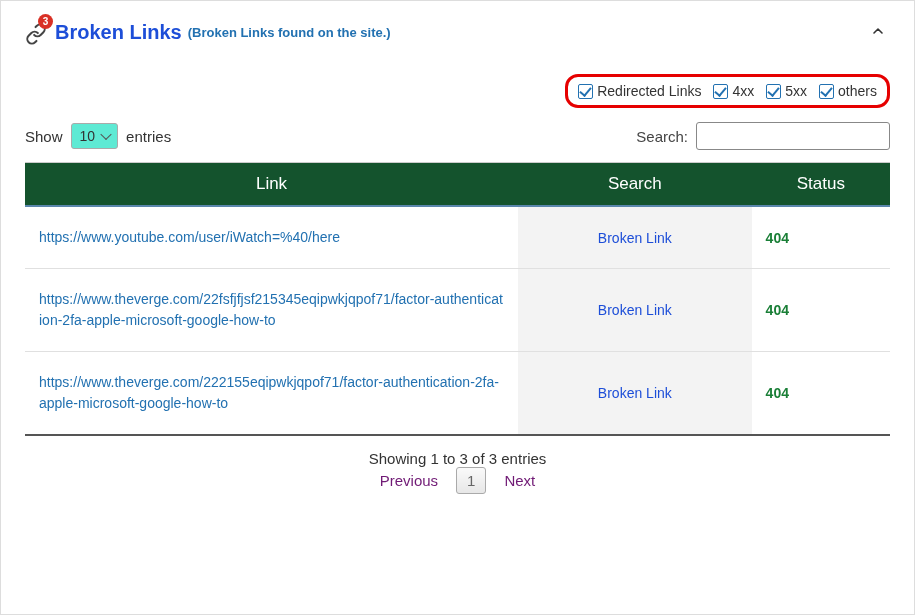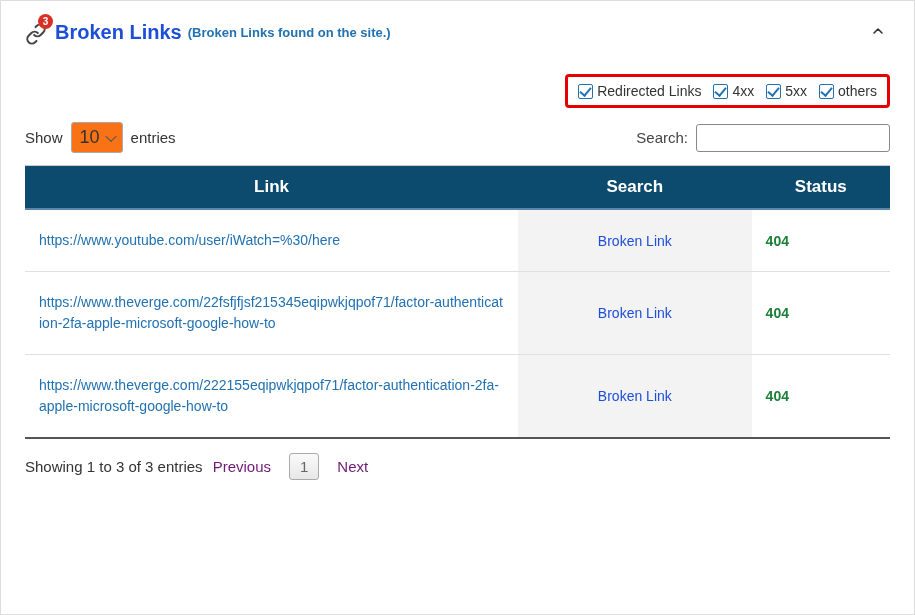--- a/index.html
+++ b/index.html
@@ -75,7 +75,7 @@
     padding: 6px 10px;
     display: flex;
     align-items: center;
-    border-radius: 4px;
+    border-radius: 13px;
   }
   .filter-item {
     display: flex;

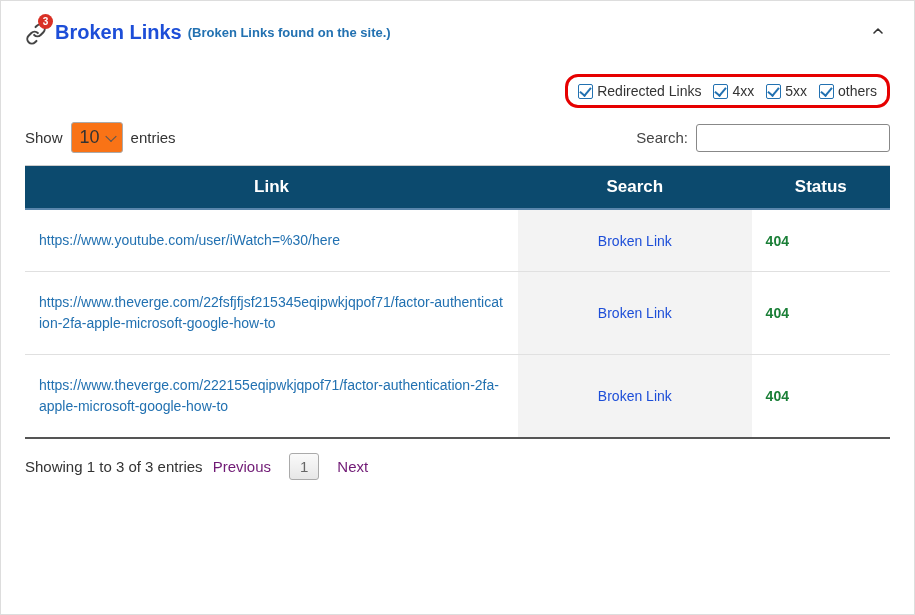--- a/index.html
+++ b/index.html
@@ -120,10 +120,10 @@
     margin: 0 8px;
     border: 1px solid #aaa;
     padding: 4px 22px 4px 8px;
-    font-size: 18px;
+    font-size: 14px;
     border-radius: 3px;
     position: relative;
-    background: #f97316;
+    background: #5eead4;
     cursor: pointer;
   }
   .show-select::after {

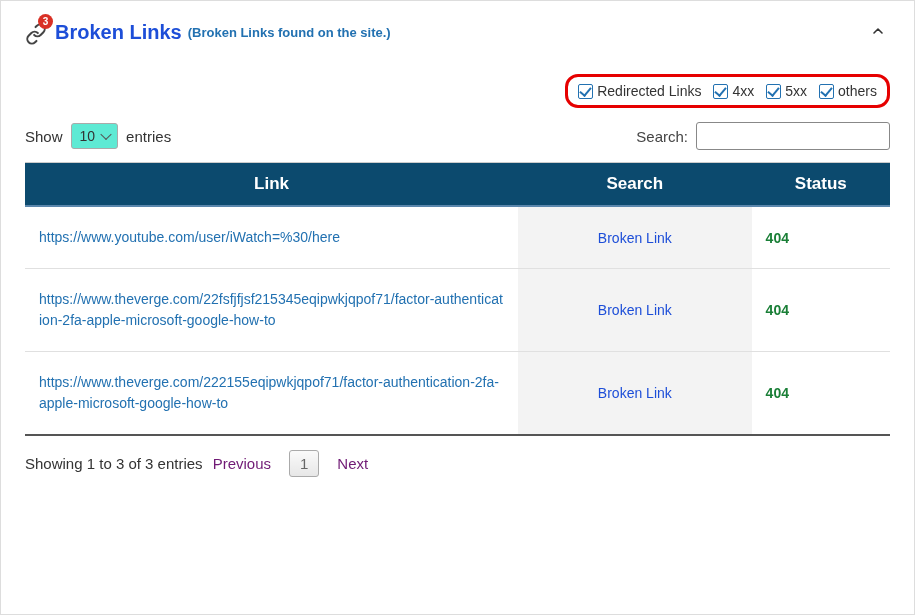--- a/index.html
+++ b/index.html
@@ -156,9 +156,9 @@
     border-top: 1px solid #ccc;
   }
   .data-table thead th {
-    background: #0c4a6e;
+    background: #14532d;
     color: #fff;
-    font-weight: 700;
+    font-weight: 400;
     font-size: 17px;
     padding: 11px 12px;
     border-bottom: 2px solid #5a86ac;

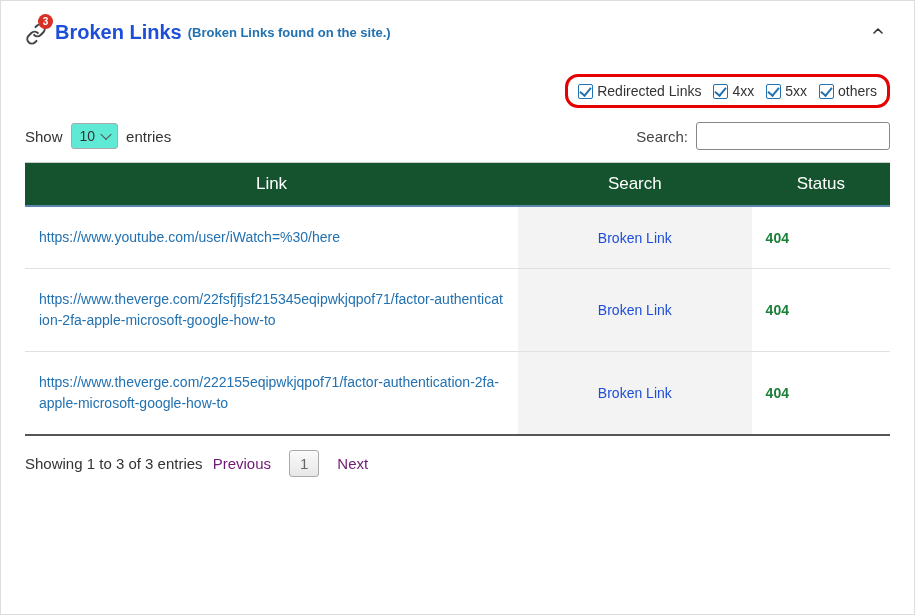--- a/index.html
+++ b/index.html
@@ -308,7 +308,7 @@
     </thead>
     <tbody>
       <tr>
-        <td class="cell-link">https://www.youtube.com/user/iWatch=%30/here</td>
+        <td class="cell-link">https://www.youtube.com/user/iWatch=%40/here</td>
         <td class="cell-source">Broken Link</td>
         <td class="cell-status">404</td>
       </tr>

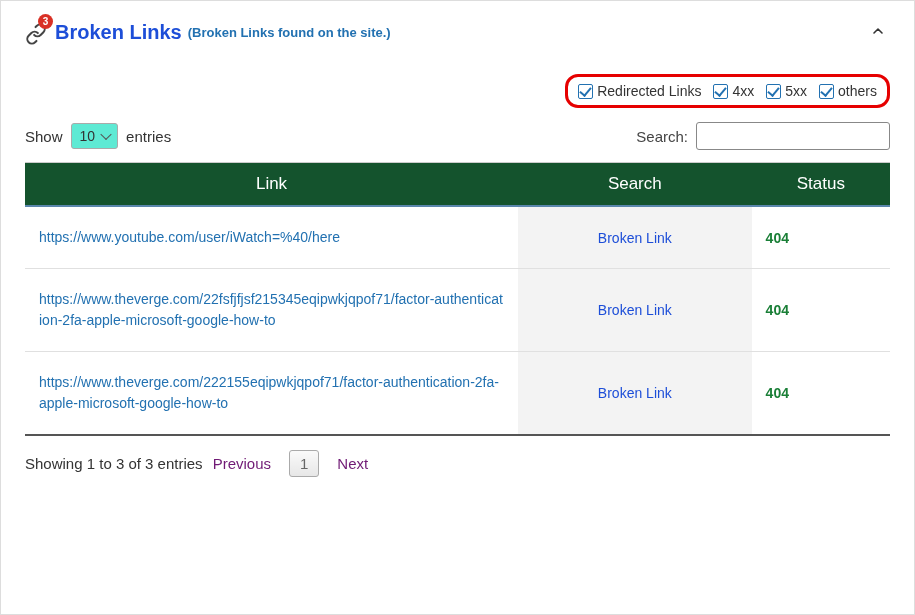--- a/index.html
+++ b/index.html
@@ -201,6 +201,7 @@
     justify-content: flex-start;
     align-items: center;
     margin-top: 14px;
+    flex-direction: column;
   }
   .footer-info {
     font-size: 15px;

